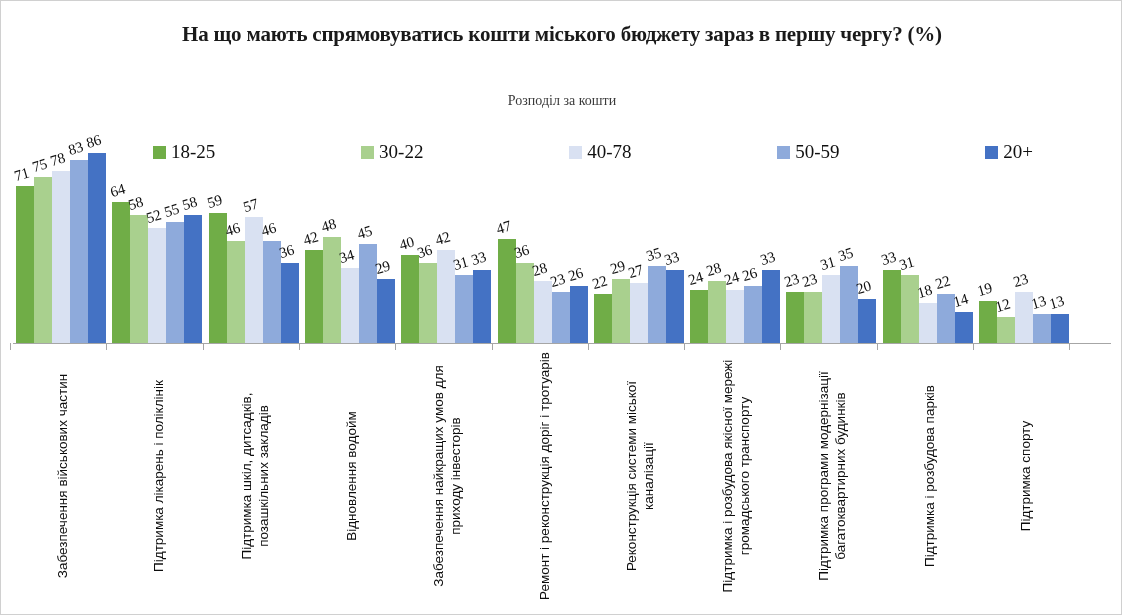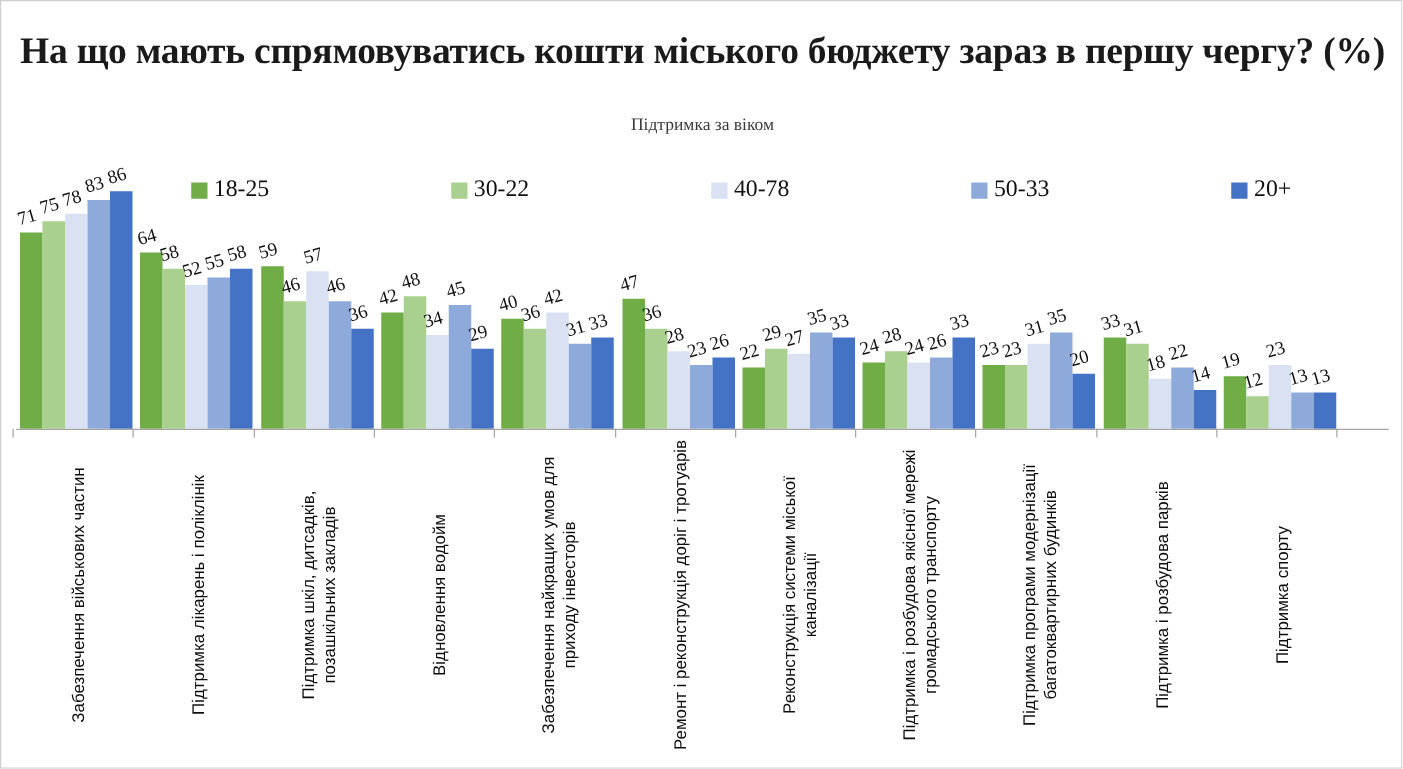--- a/index.html
+++ b/index.html
@@ -28,7 +28,7 @@
   }
   #chart-title {
     font-family: "Liberation Serif", serif;
-    font-size: 30px;
+    font-size: 21px;
     font-weight: bold;
     color: #1a1a1a;
     line-height: 1.30;

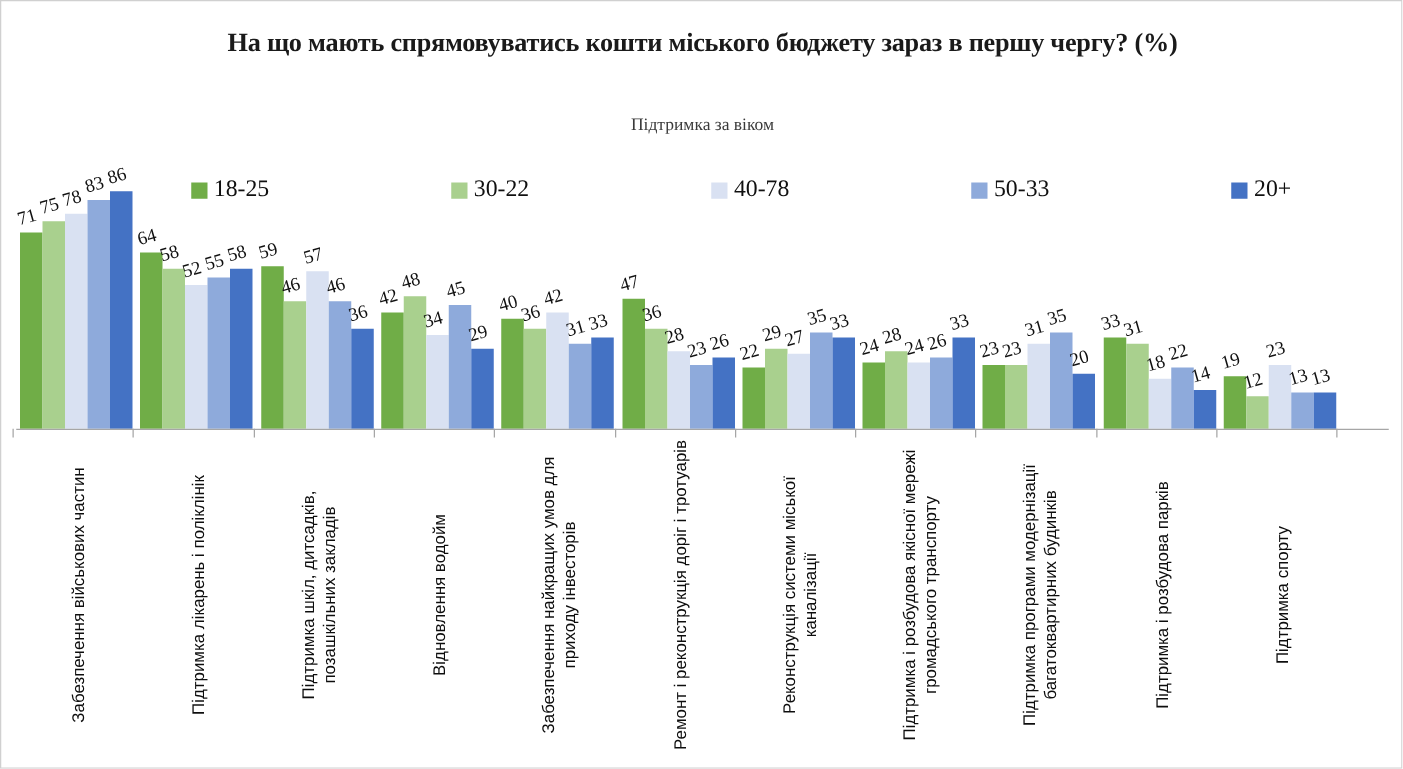--- a/index.html
+++ b/index.html
@@ -160,7 +160,7 @@
       </div>
   </div>
 
-  <div id="chart-subtitle">Підтримка за віком</div>
+  <div id="chart-subtitle">Розподіл за кошти</div>
 
   <div id="legend">
       <div class="legend-item">

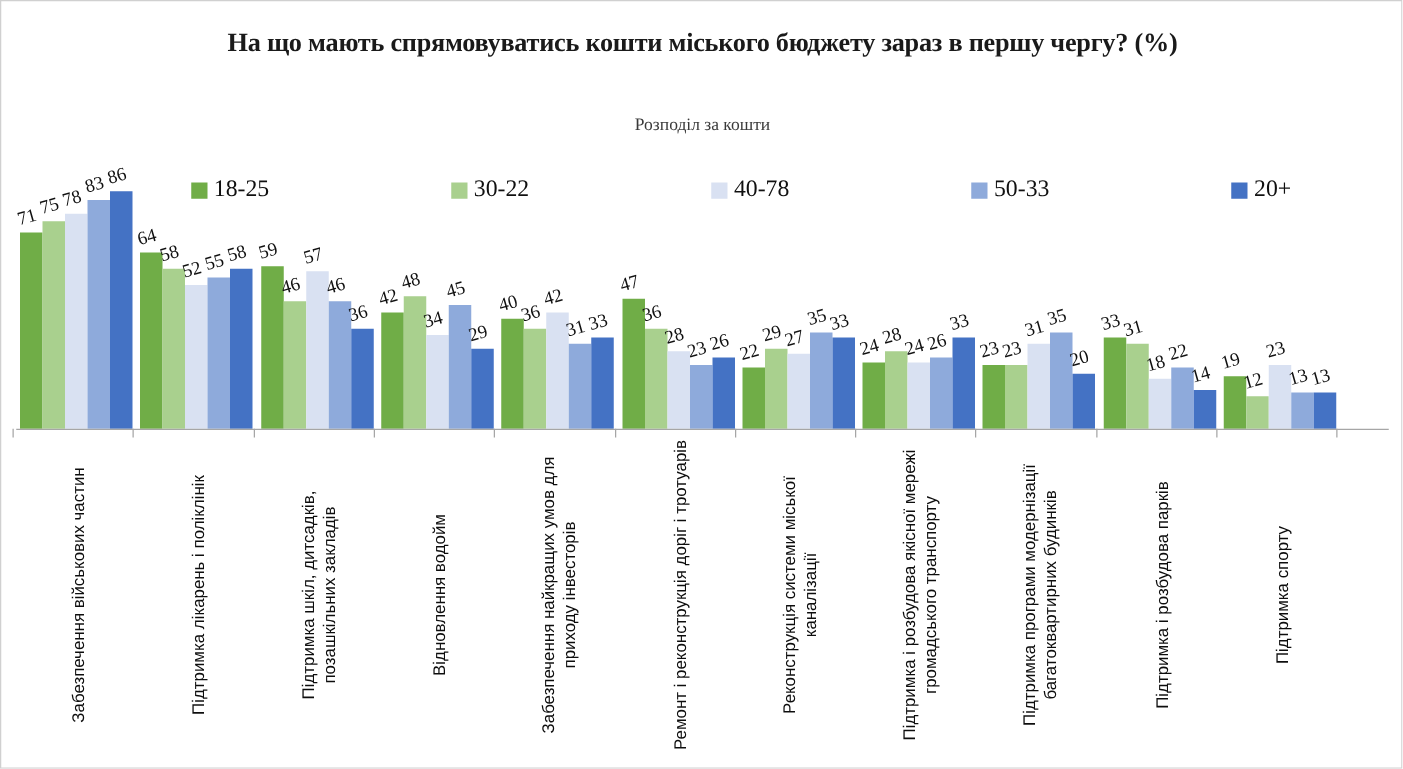--- a/index.html
+++ b/index.html
@@ -177,7 +177,7 @@
       </div>
       <div class="legend-item">
         <span class="legend-swatch" style="background: rgb(142, 170, 219);"></span>
-        <span class="legend-label">50-33</span>
+        <span class="legend-label">50-59</span>
       </div>
       <div class="legend-item">
         <span class="legend-swatch" style="background: rgb(68, 114, 196);"></span>

